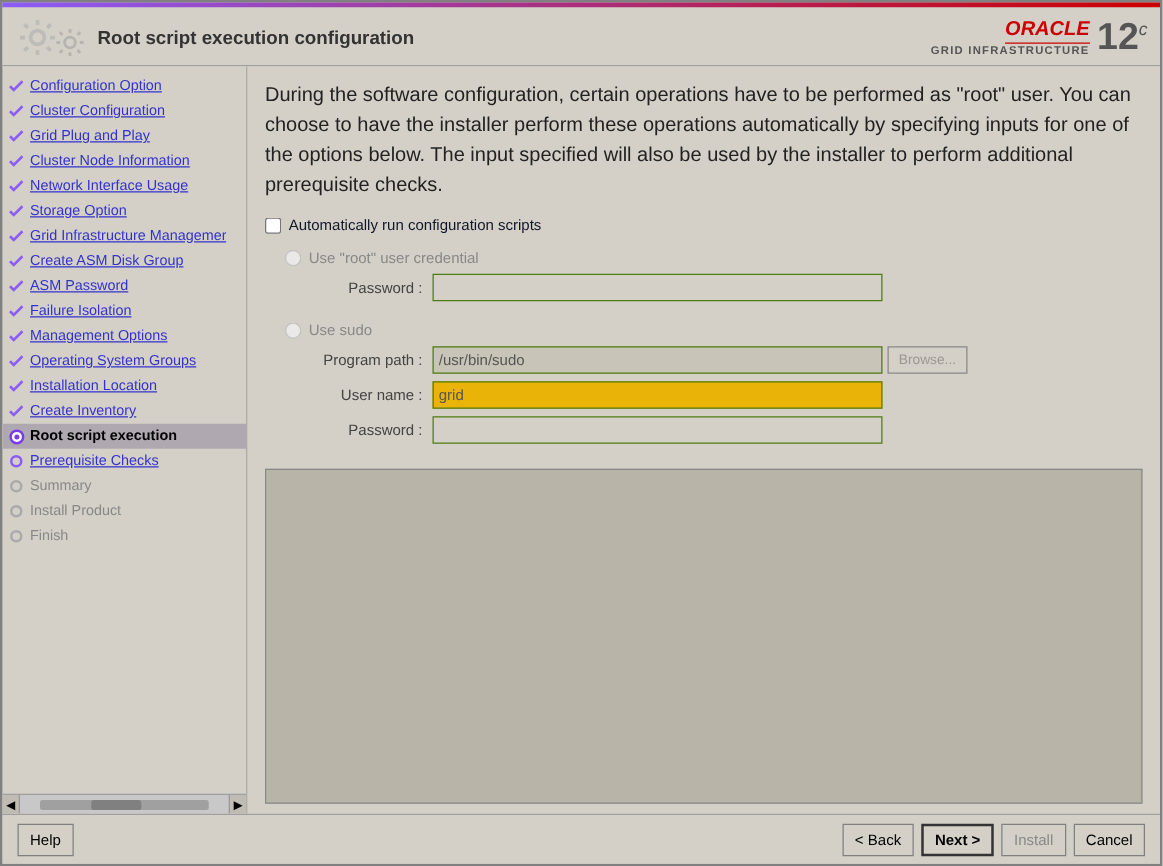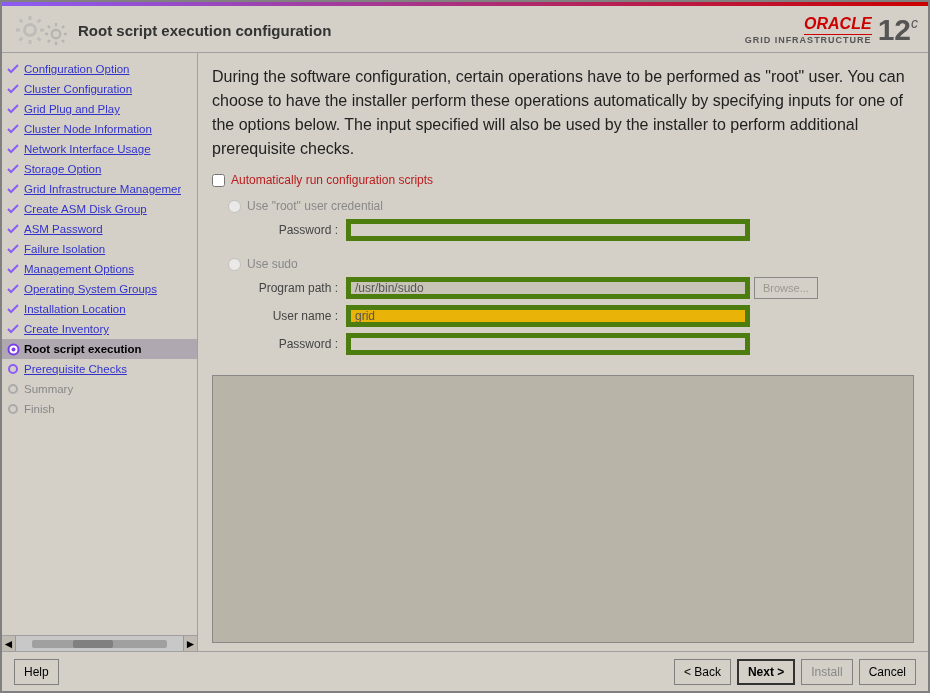--- a/index.html
+++ b/index.html
@@ -273,7 +273,7 @@
 
     .radio-label, .checkbox-label {
       font-size: 12px;
-      color: #b91c1c;
+      color: #0f172a;
     }
 
     .text-box-area {

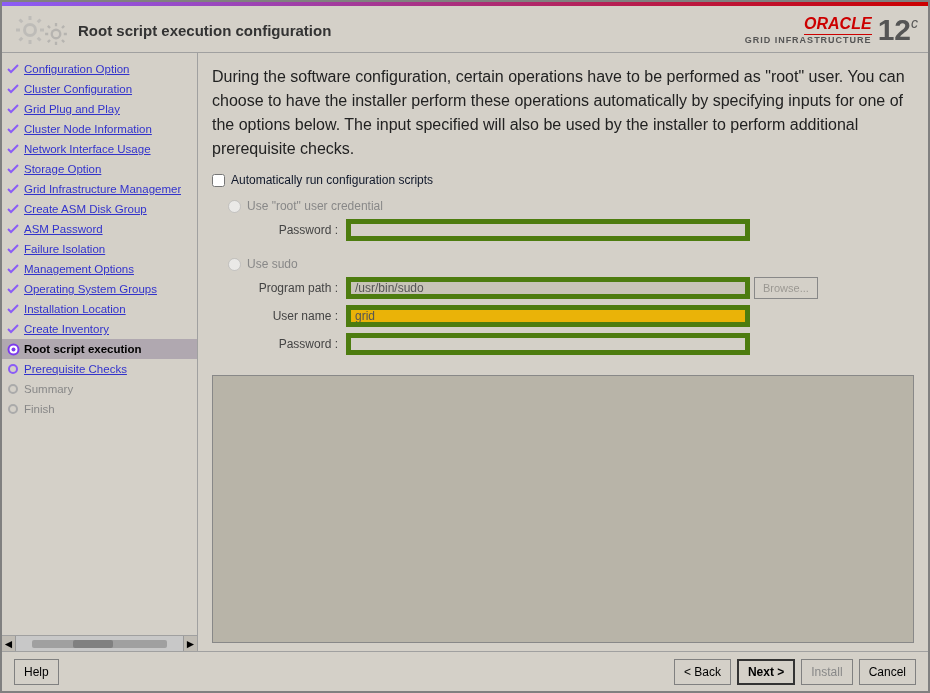--- a/index.html
+++ b/index.html
@@ -239,9 +239,9 @@
     }
 
     .form-input {
-      width: 404px;
+      width: 360px;
       height: 22px;
-      border: 5px solid #4d7c0f;
+      border: 1px solid #4d7c0f;
       background: #fff;
       padding: 2px 4px;
       font-size: 12px;

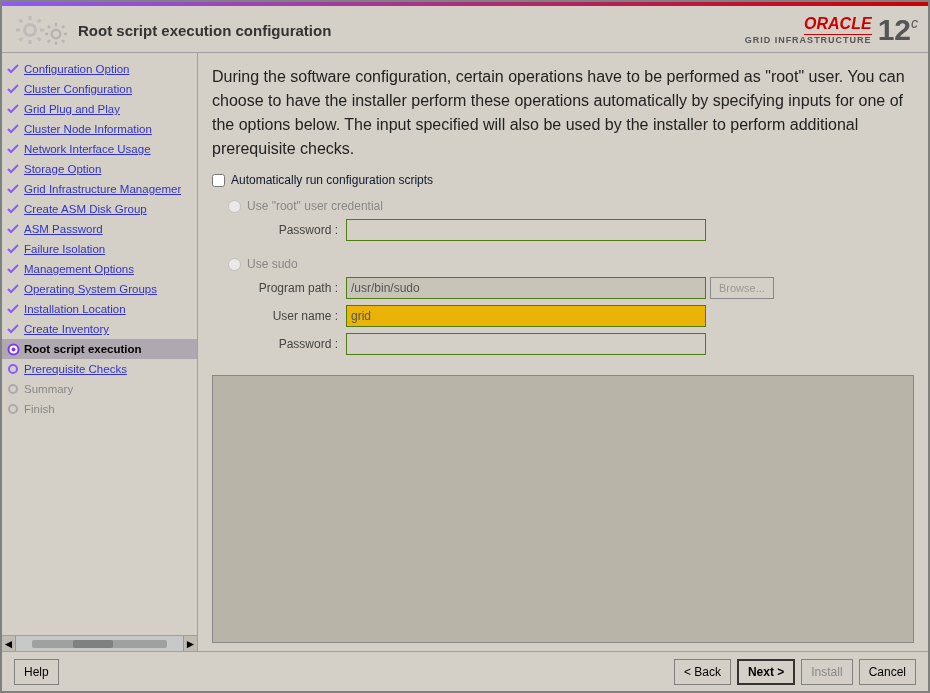--- a/index.html
+++ b/index.html
@@ -508,6 +508,12 @@
             <div class="circle-icon" style="border-color:#aaa;background:#d4d0c8;"></div>
           </div>
           <span class="sidebar-label disabled">Summary</span>
+        </div>
+        <div class="sidebar-item">
+          <div class="item-icon">
+            <div class="circle-icon" style="border-color:#aaa;background:#d4d0c8;"></div>
+          </div>
+          <span class="sidebar-label disabled">Install Product</span>
         </div>
         <div class="sidebar-item">
           <div class="item-icon">

